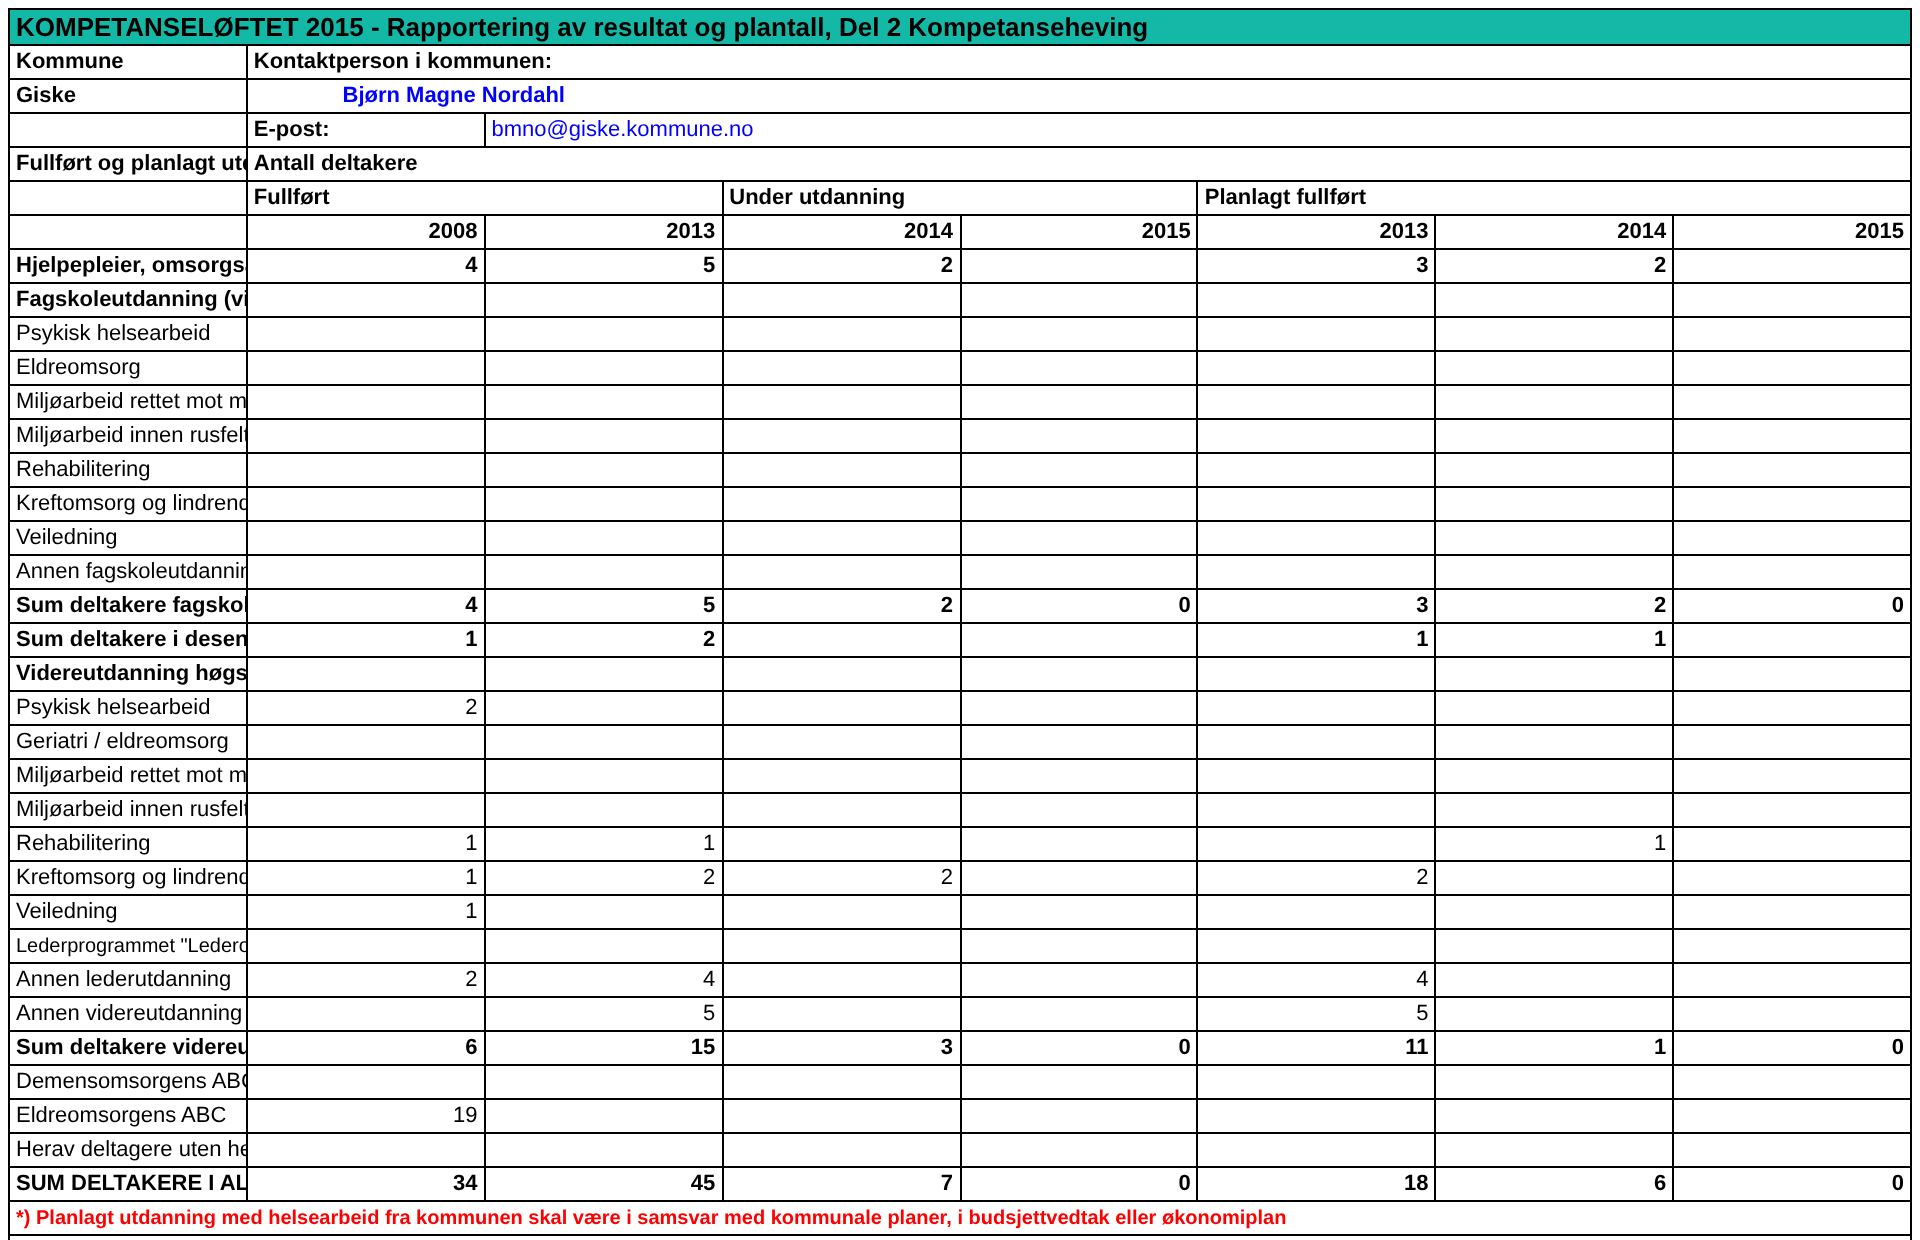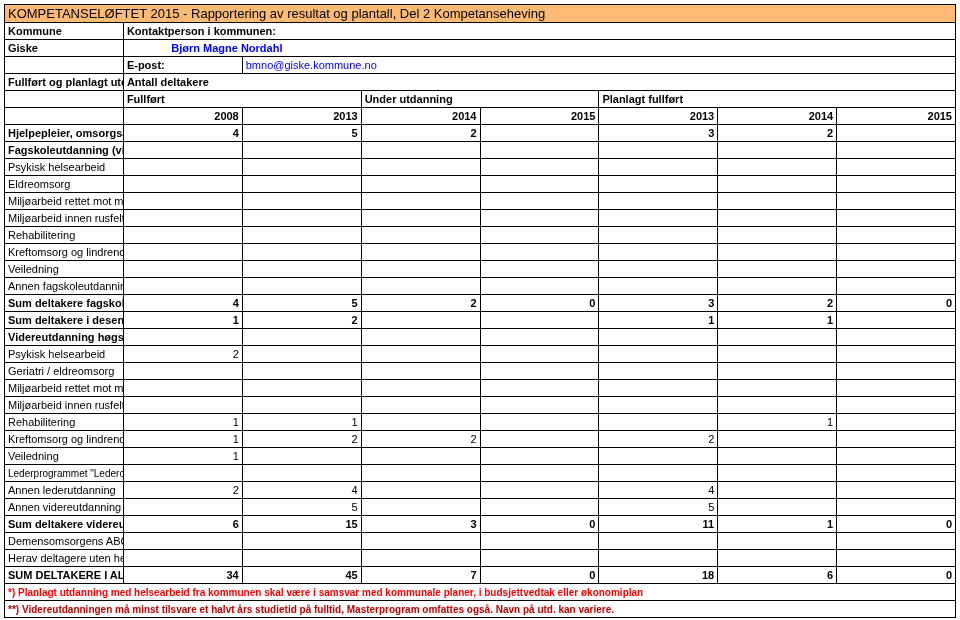--- a/index.html
+++ b/index.html
@@ -23,8 +23,8 @@
     white-space: nowrap;
   }
   .title-row td {
-    background: #fdba74;
-    font-weight: normal;
+    background: #14b8a6;
+    font-weight: bold;
     font-size: 13px;
   }
   .bold { font-weight: bold; }

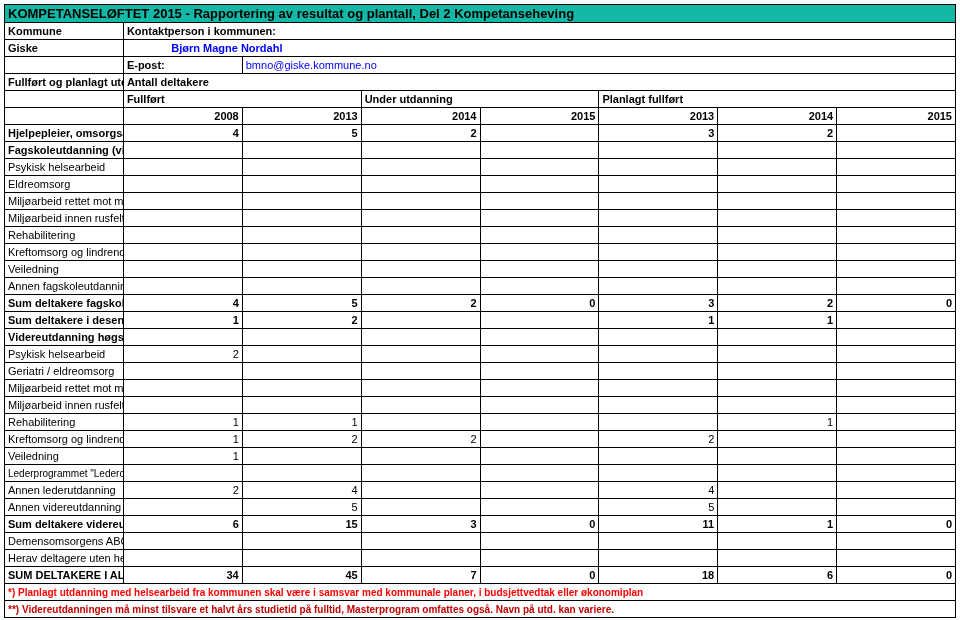--- a/index.html
+++ b/index.html
@@ -349,6 +349,16 @@
         <td class="num"></td>
       </tr>
       <tr>
+        <td class="lab">Eldreomsorgens ABC</td>
+        <td class="num">19</td>
+        <td class="num"></td>
+        <td class="num"></td>
+        <td class="num"></td>
+        <td class="num"></td>
+        <td class="num"></td>
+        <td class="num"></td>
+      </tr>
+      <tr>
         <td class="lab">Herav deltagere uten helse- og sosialfaglig utdanning</td>
         <td class="num"></td>
         <td class="num"></td>

